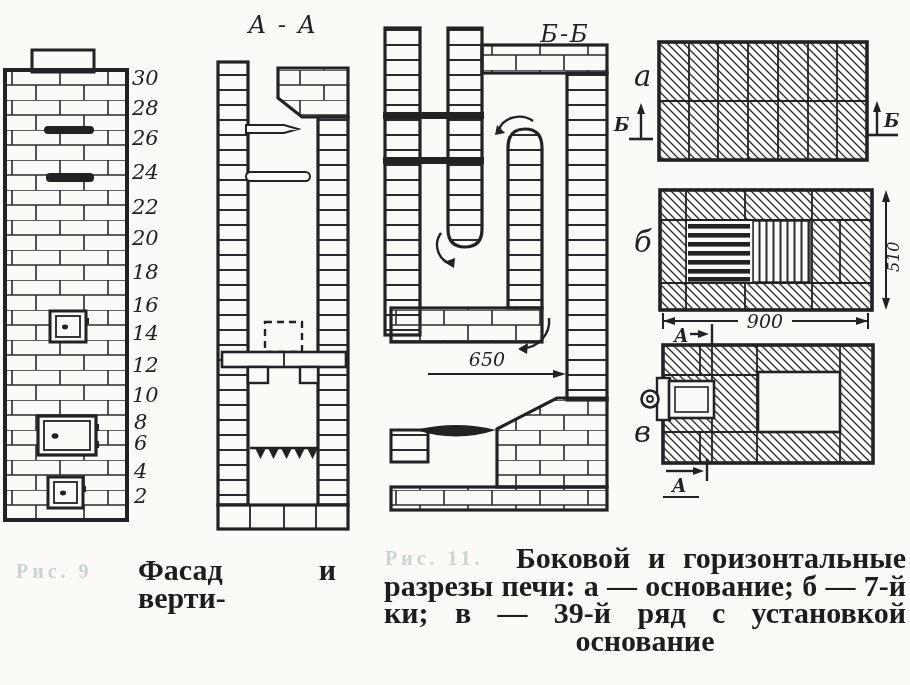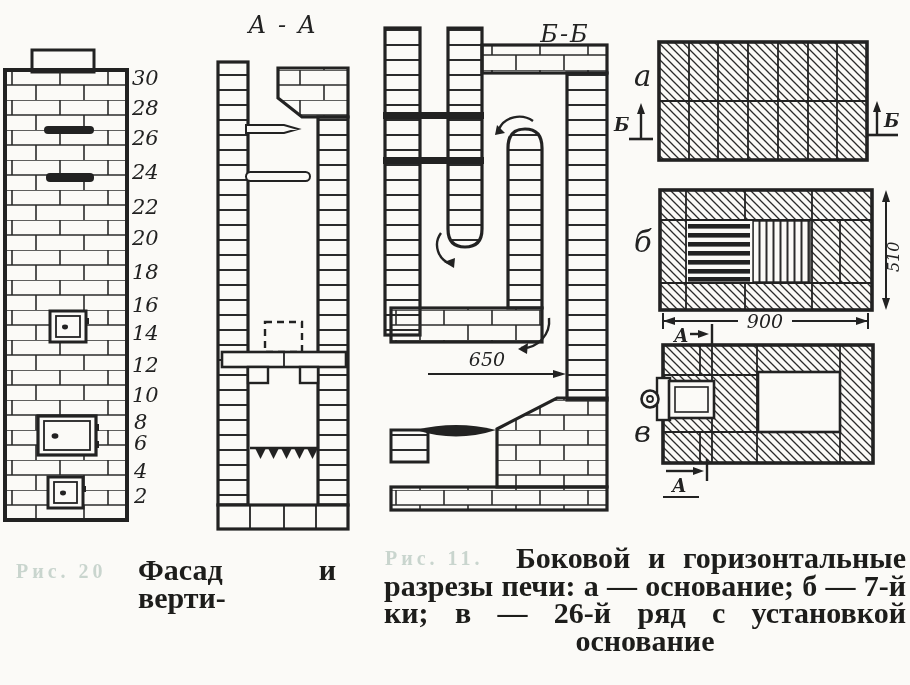--- a/index.html
+++ b/index.html
@@ -277,7 +277,7 @@
   </g>
 </svg>
 
-  <span class="watermark" style="left:16px;top:560px;">Рис. 20</span>
+  <span class="watermark" style="left:16px;top:560px;">Рис. 9</span>
   <div class="caption" style="left:16px;top:556px;width:320px;">
     <div class="cap-line" style="padding-left:122px;">Фасад и верти-</div>
   </div>

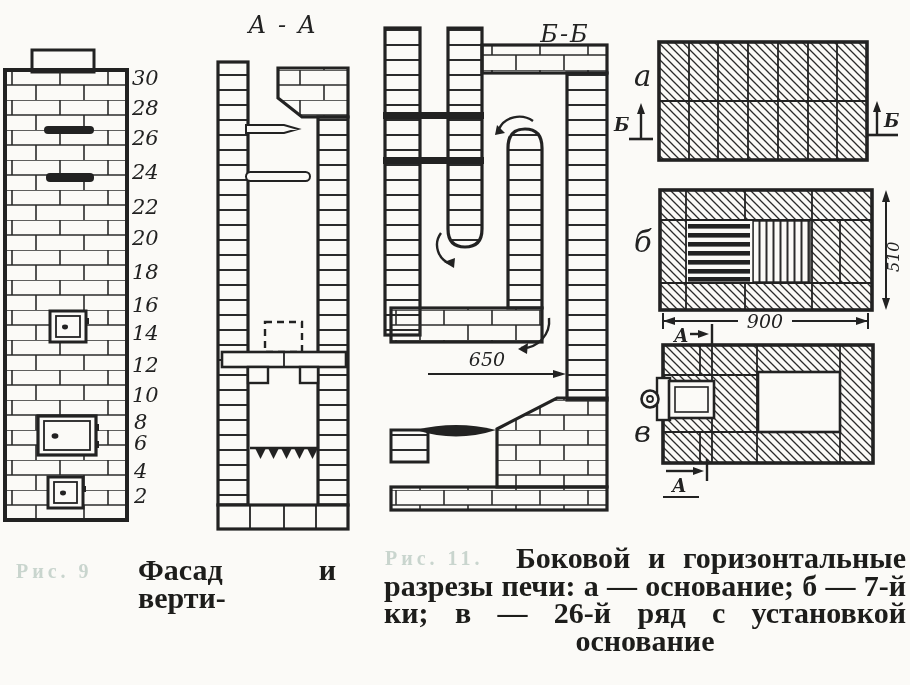--- a/index.html
+++ b/index.html
@@ -286,7 +286,7 @@
   <div class="caption" style="left:384px;top:544px;width:522px;">
     <div class="cap-line" style="padding-left:132px;">Боковой и горизонтальные</div>
     <div class="cap-line">разрезы печи: а — основание; б — 7-й</div>
-    <div class="cap-line">ки; в — 26-й ряд с установкой</div>
+    <div class="cap-line">ки; в — 39-й ряд с установкой</div>
     <div class="cap-line center">основание</div>
   </div>
 

